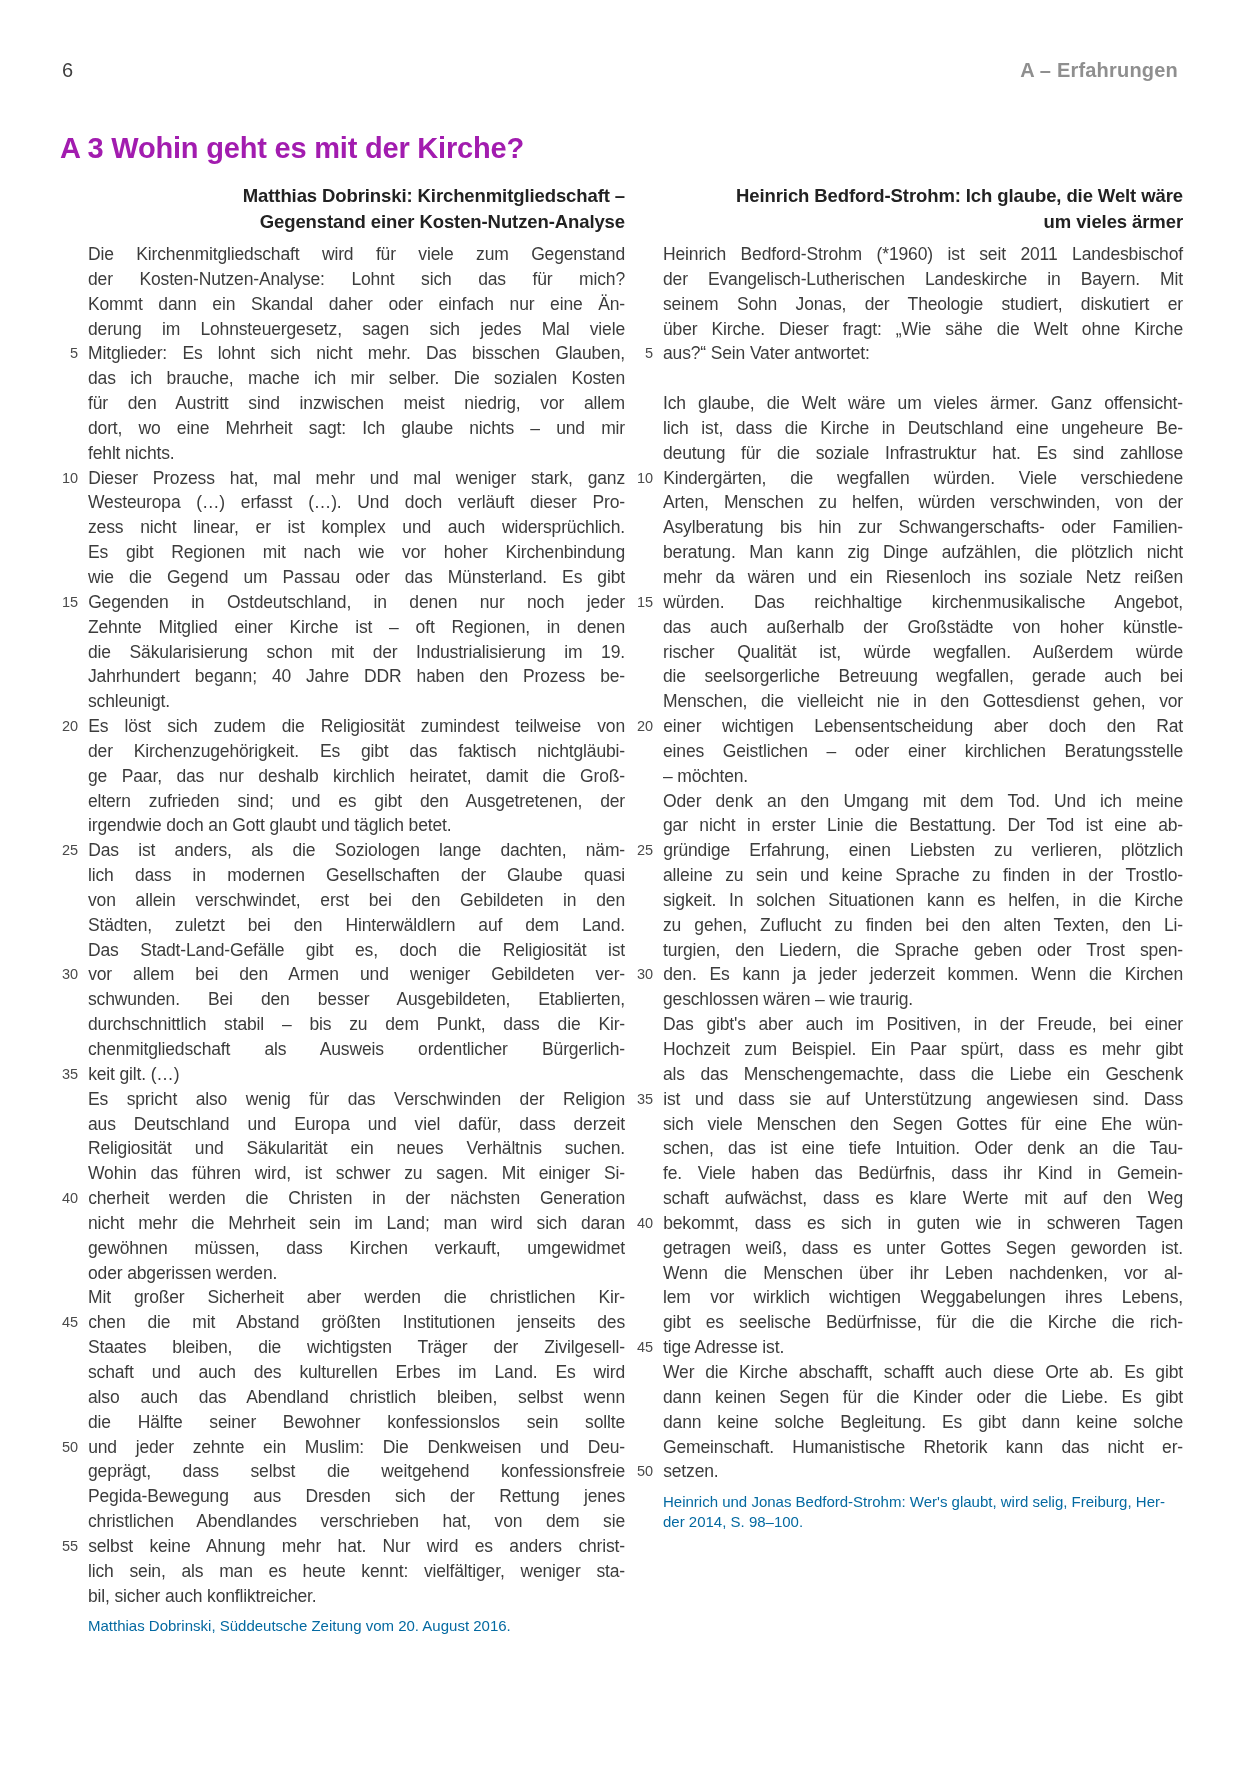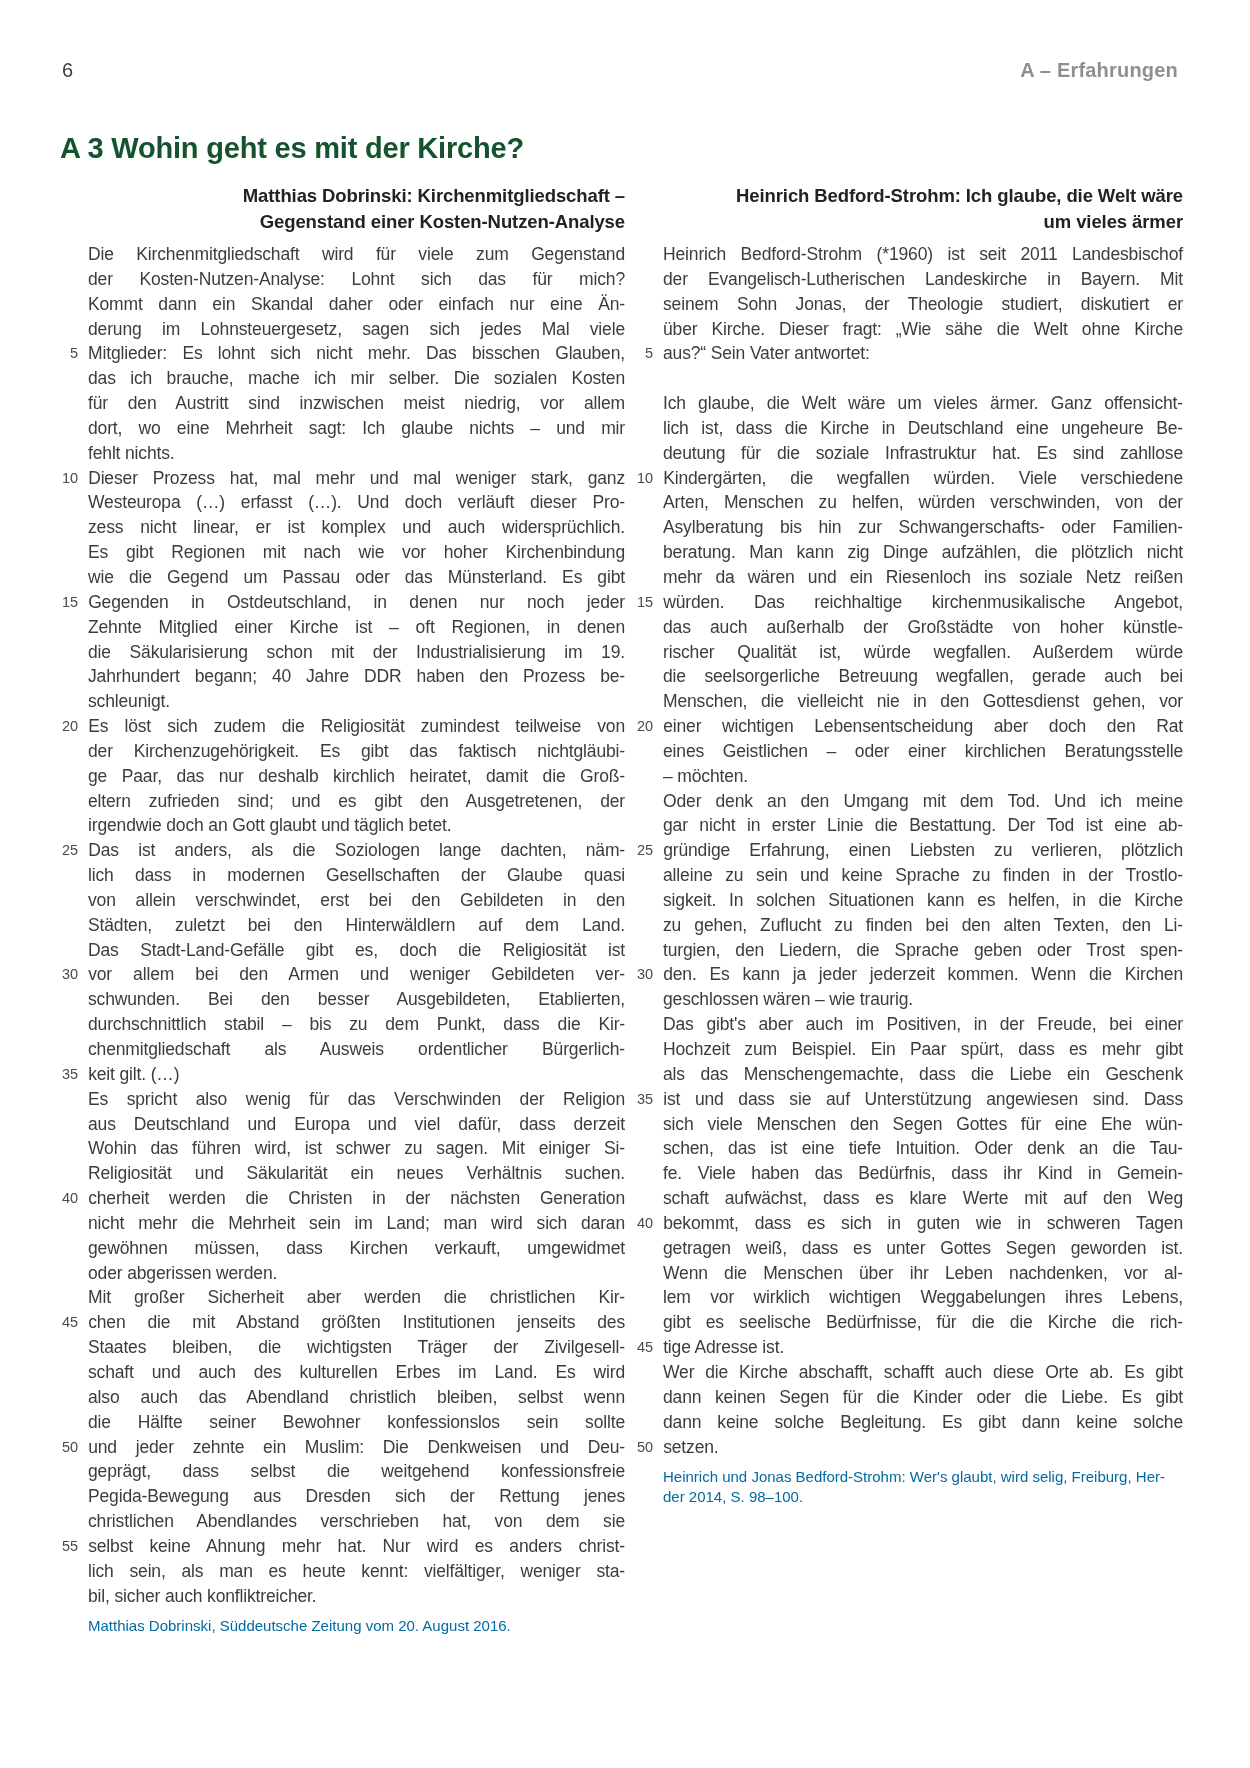--- a/index.html
+++ b/index.html
@@ -58,7 +58,7 @@
 
   <div class="pagenum">6</div>
   <div class="section-label">A – Erfahrungen</div>
-  <h1 class="page-title" style="color: #14532d;">A 3 Wohin geht es mit der Kirche?</h1>
+  <h1 class="page-title" style="color: #a21caf;">A 3 Wohin geht es mit der Kirche?</h1>
 
   <div class="col col-left">
     <div class="article-heading">

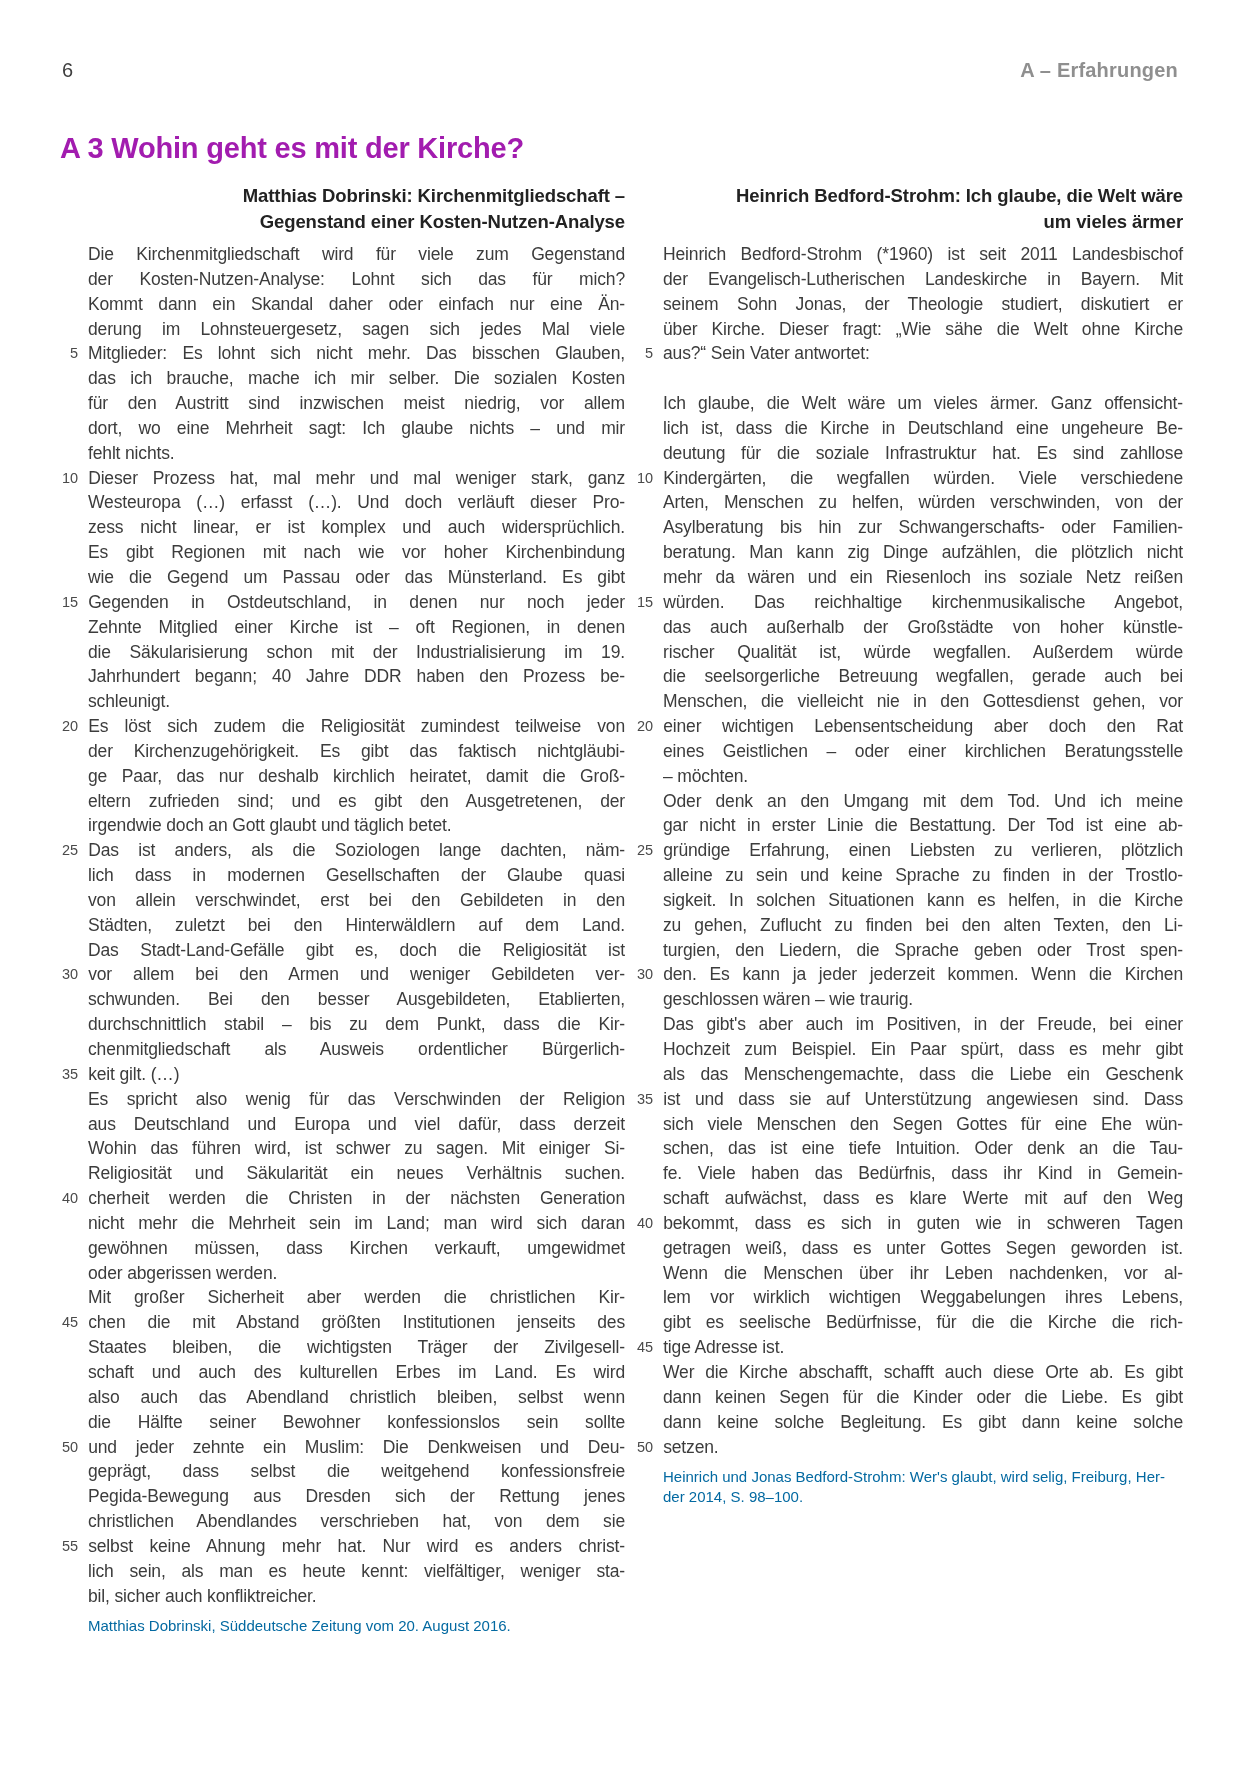--- a/index.html
+++ b/index.html
@@ -212,11 +212,11 @@
         </div>
         <div class="line-row">
           <span class="lnum"></span>
+          <span class="ltext j">Religiosität und Säkularität ein neues Verhältnis suchen.</span>
+        </div>
+        <div class="line-row">
+          <span class="lnum"></span>
           <span class="ltext j">Wohin das führen wird, ist schwer zu sagen. Mit einiger Si-</span>
-        </div>
-        <div class="line-row">
-          <span class="lnum"></span>
-          <span class="ltext j">Religiosität und Säkularität ein neues Verhältnis suchen.</span>
         </div>
         <div class="line-row">
           <span class="lnum">40</span>

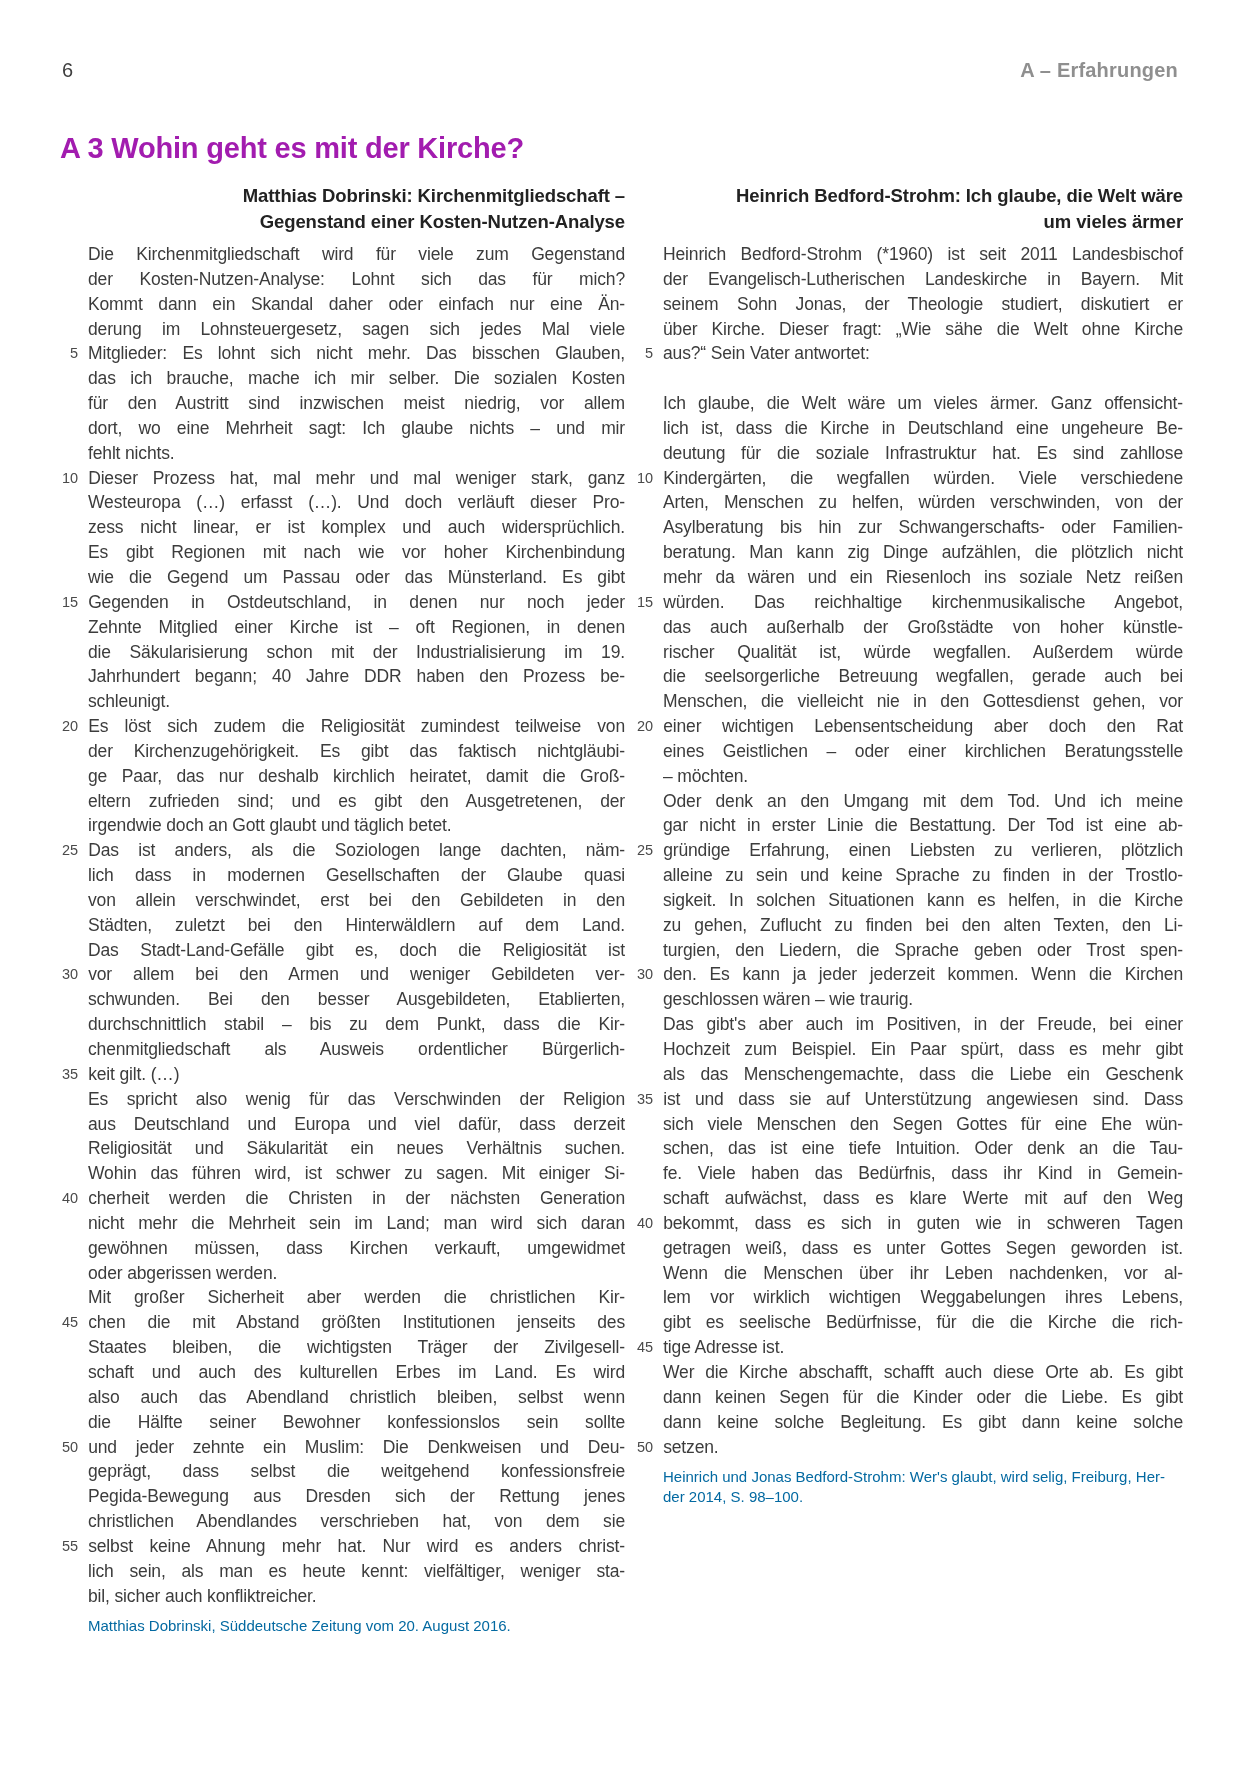--- a/index.html
+++ b/index.html
@@ -491,6 +491,10 @@
           <span class="ltext j">dann keine solche Begleitung. Es gibt dann keine solche</span>
         </div>
         <div class="line-row">
+          <span class="lnum"></span>
+          <span class="ltext j">Gemeinschaft. Humanistische Rhetorik kann das nicht er-</span>
+        </div>
+        <div class="line-row">
           <span class="lnum">50</span>
           <span class="ltext">setzen.</span>
         </div>

